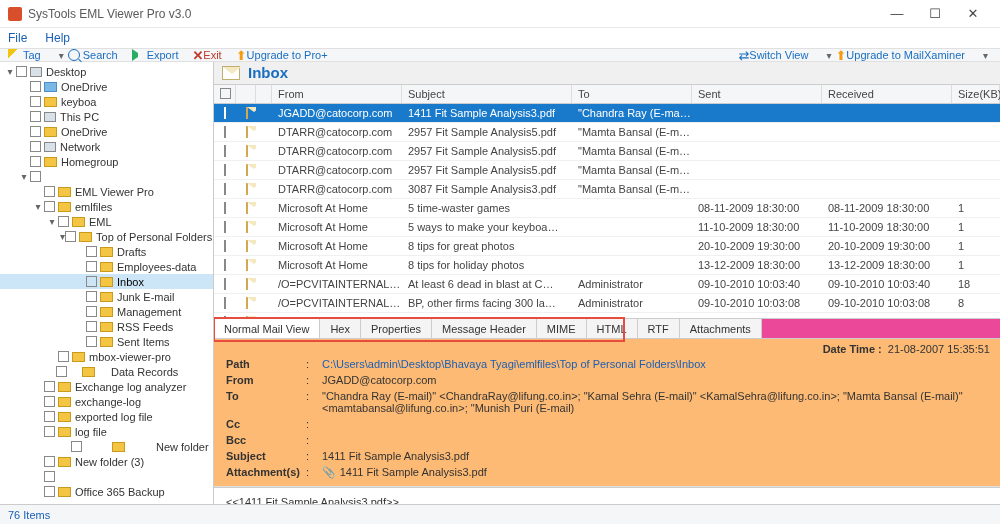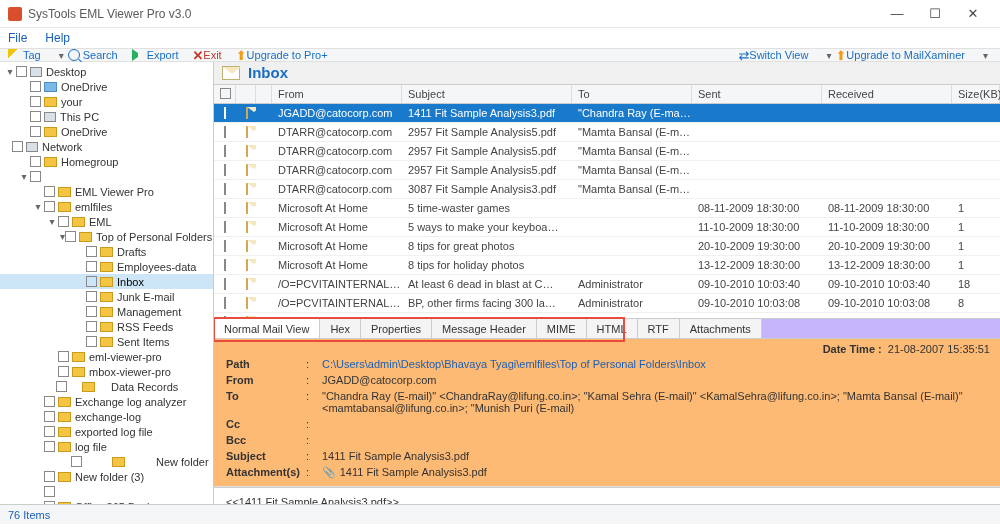--- a/index.html
+++ b/index.html
@@ -151,7 +151,7 @@
         <span class="twisty blank">▸</span>
         <span class="cb"></span>
         <span class="folder"></span>
-        <span class="label">your</span>
+        <span class="label">keyboa</span>
       </div>
       <div class="tree-row" style="padding-left: 18px;">
         <span class="twisty blank">▸</span>

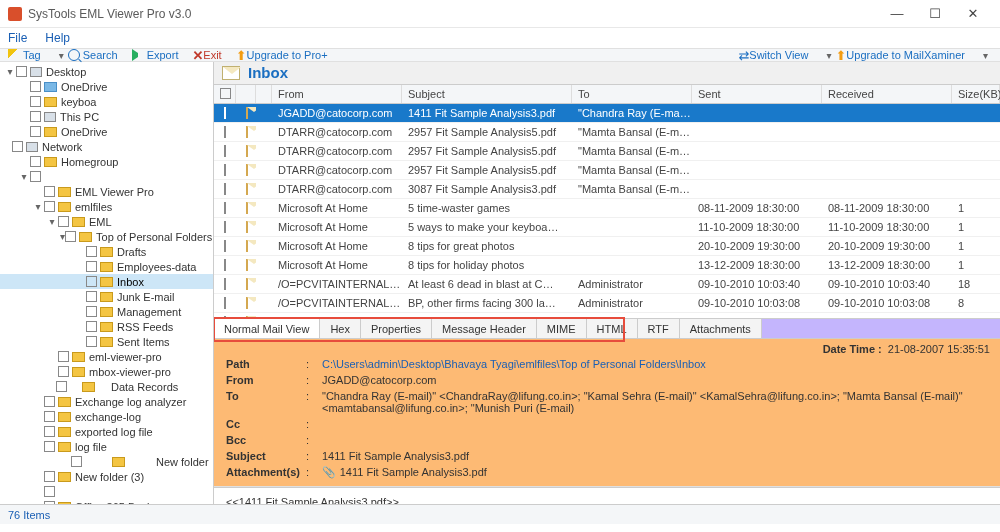--- a/index.html
+++ b/index.html
@@ -165,7 +165,7 @@
         <span class="folder"></span>
         <span class="label">OneDrive</span>
       </div>
-      <div class="tree-row" style="">
+      <div class="tree-row" style="padding-left: 18px;">
         <span class="twisty blank">▸</span>
         <span class="cb"></span>
         <span class="pc"></span>

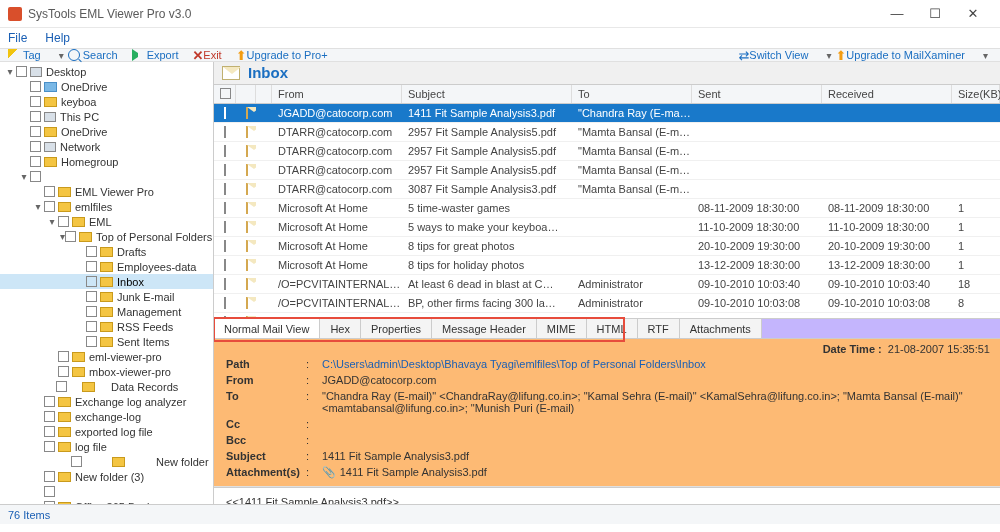--- a/index.html
+++ b/index.html
@@ -62,7 +62,7 @@
 .col-from { width:130px; } .col-subject { width:170px; } .col-to { width:120px; }
 .col-sent { width:130px; } .col-recv { width:130px; } .col-size { width:48px; }
 
-.tabstrip { height:22px; border-top:1px solid #ccc; border-bottom:1px solid #ccc; display:flex; position:relative; background:#c4b5fd; }
+.tabstrip { height:22px; border-top:1px solid #ccc; border-bottom:1px solid #ccc; display:flex; position:relative; background:#ec4899; }
 .tabstrip .redbox { position:absolute; left:-1px; top:-2px; height:25px; width:412px; border:2px solid #e74c3c; pointer-events:none; }
 .tabstrip .tab { padding:0 10px; height:100%; display:flex; align-items:center; font-size:11px; border-right:1px solid #ccc; cursor:default; background:#f4f4f4; }
 .tabstrip .tab.active { background:#fff; }

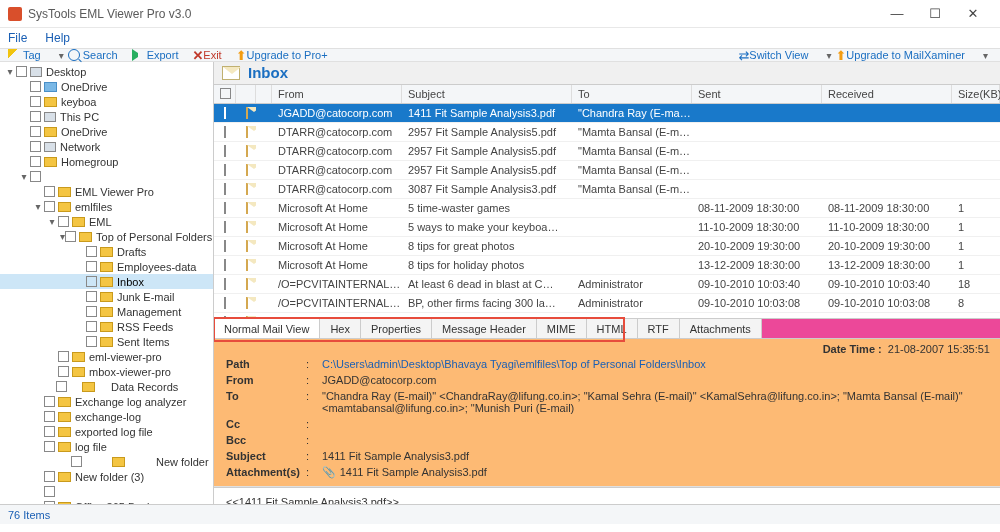--- a/index.html
+++ b/index.html
@@ -252,12 +252,6 @@
         <span class="twisty blank">▸</span>
         <span class="cb"></span>
         <span class="folder"></span>
-        <span class="label">eml-viewer-pro</span>
-      </div>
-      <div class="tree-row" style="padding-left: 46px;">
-        <span class="twisty blank">▸</span>
-        <span class="cb"></span>
-        <span class="folder"></span>
         <span class="label">mbox-viewer-pro</span>
       </div>
       <div class="tree-row" style="padding-left: 32px; gap: 12px;">

